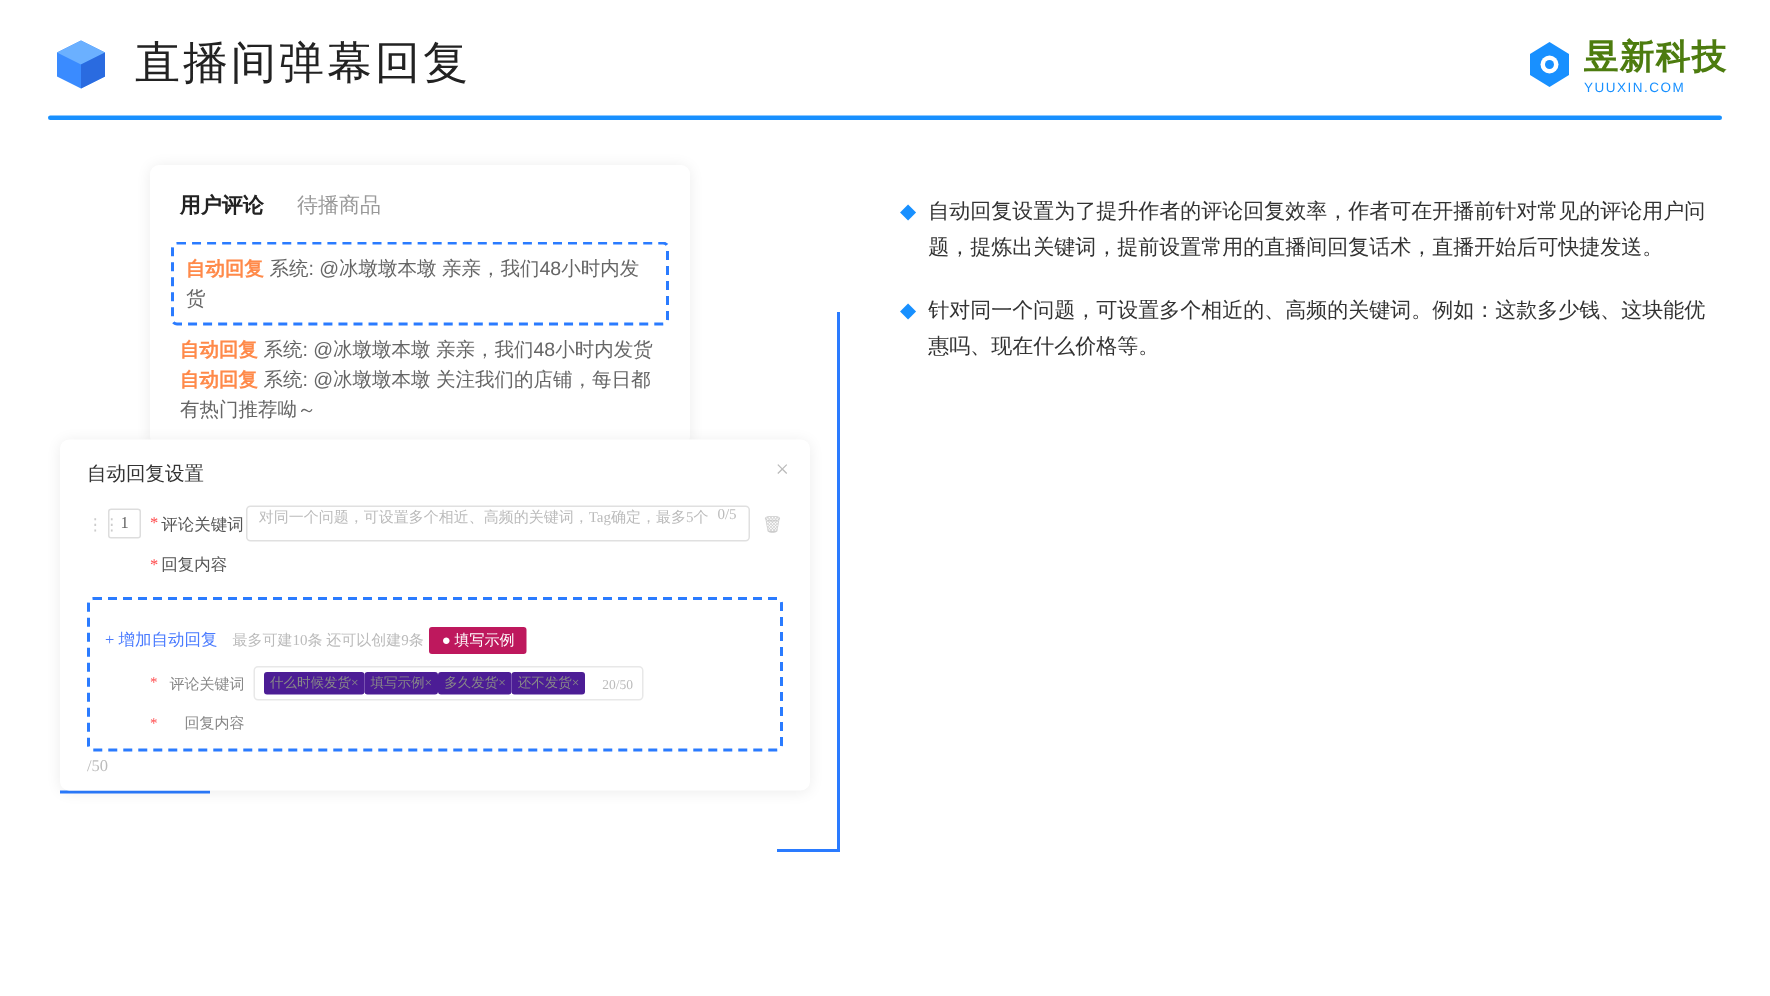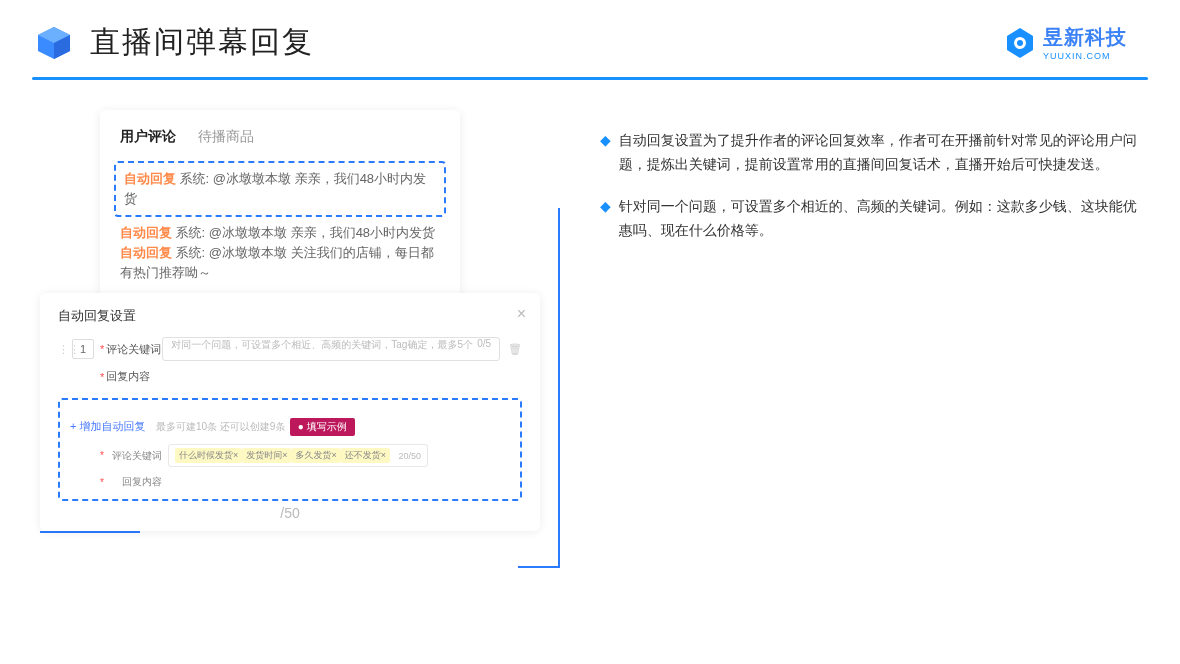--- a/index.html
+++ b/index.html
@@ -4,7 +4,7 @@
 <style>
   * { margin: 0; padding: 0; box-sizing: border-box; }
   body { font-family: "Microsoft YaHei", "PingFang SC", sans-serif; background: #fff; width: 1180px; height: 664px; position: relative; }
-  .header { display: flex; align-items: center; padding: 22px 53px 8px 34px; }
+  .header { display: flex; align-items: center; padding: 22px 28px 8px 34px; }
   .header-icon { width: 40px; height: 40px; margin-right: 16px; }
   .page-title { font-size: 30px; font-weight: 500; color: #222; letter-spacing: 2px; }
   .brand { margin-left: auto; display: flex; align-items: center; }

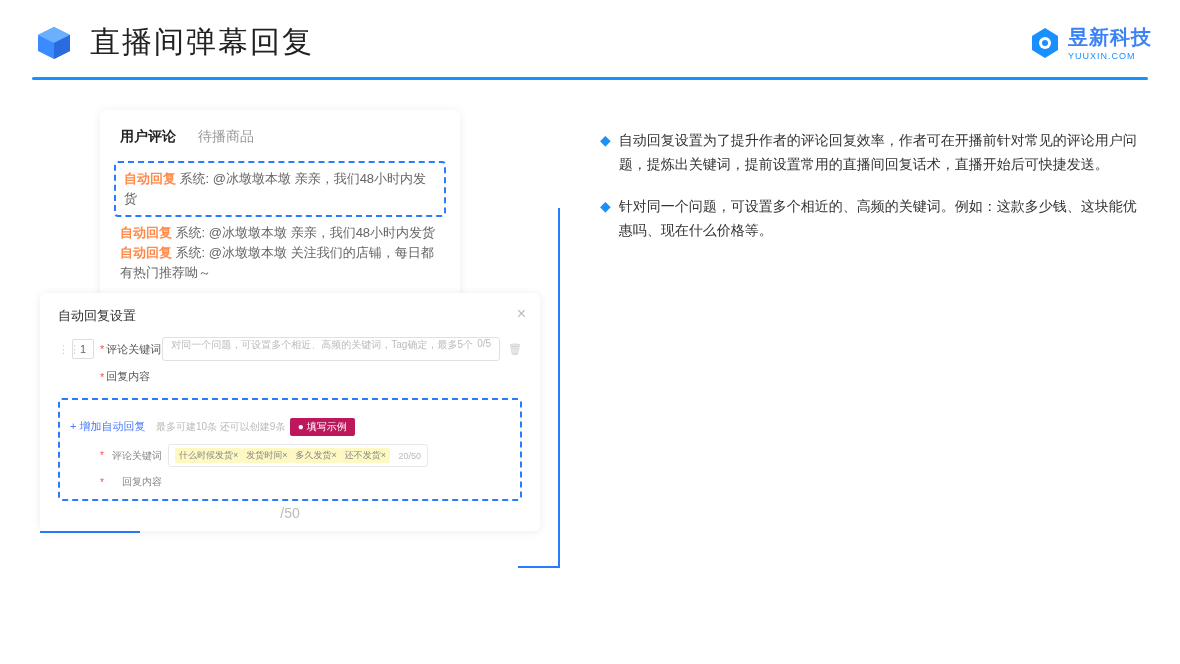--- a/index.html
+++ b/index.html
@@ -9,7 +9,7 @@
   .page-title { font-size: 30px; font-weight: 500; color: #222; letter-spacing: 2px; }
   .brand { margin-left: auto; display: flex; align-items: center; }
   .brand-icon { width: 34px; height: 34px; margin-right: 6px; }
-  .brand-text { font-size: 20px; font-weight: 700; color: #3b82f6; letter-spacing: 1px; }
+  .brand-text { font-size: 23px; font-weight: 700; color: #4d7c0f; letter-spacing: 1px; }
   .brand-sub { font-size: 9px; color: #1890ff; letter-spacing: 1px; }
   .divider { height: 3px; background: #1890ff; margin: 6px 32px 0 32px; border-radius: 2px; }
   .content { display: flex; padding: 30px 40px 0 40px; }

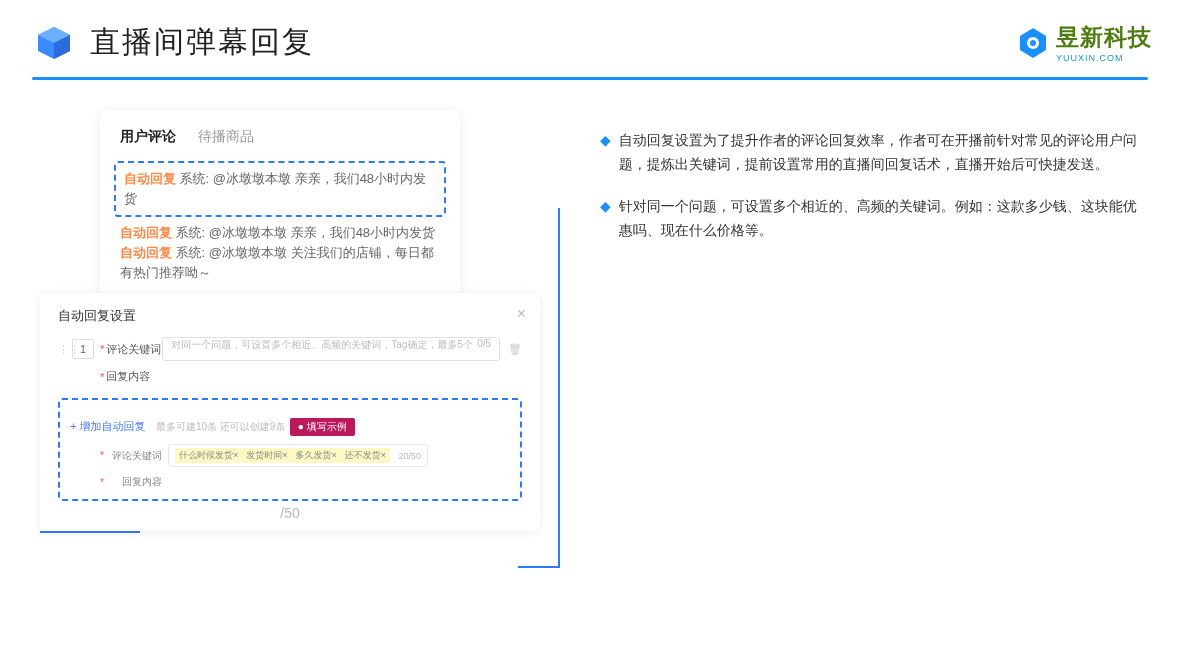--- a/index.html
+++ b/index.html
@@ -23,7 +23,7 @@
   .highlight-box { border: 2px dashed #2a7bff; border-radius: 4px; padding: 6px 8px; margin: 8px -6px 6px -6px; }
   .msg { font-size: 13px; color: #666; line-height: 20px; margin: 0 0; }
   .msg .auto { color: #ff8a4a; font-weight: 600; }
-  .card-modal { width: 500px; padding: 14px 18px 10px 18px; margin-top: -4px; position: relative; }
+  .card-modal { width: 500px; padding: 14px 18px 10px 18px; margin-top: -4px; position: relative; font-family: Liberation Serif, serif; }
   .modal-title { font-size: 13px; color: #333; font-weight: 500; }
   .close-x { position: absolute; top: 12px; right: 14px; color: #bbb; font-size: 16px; }
   .row { display: flex; align-items: center; margin-top: 12px; font-size: 11px; }

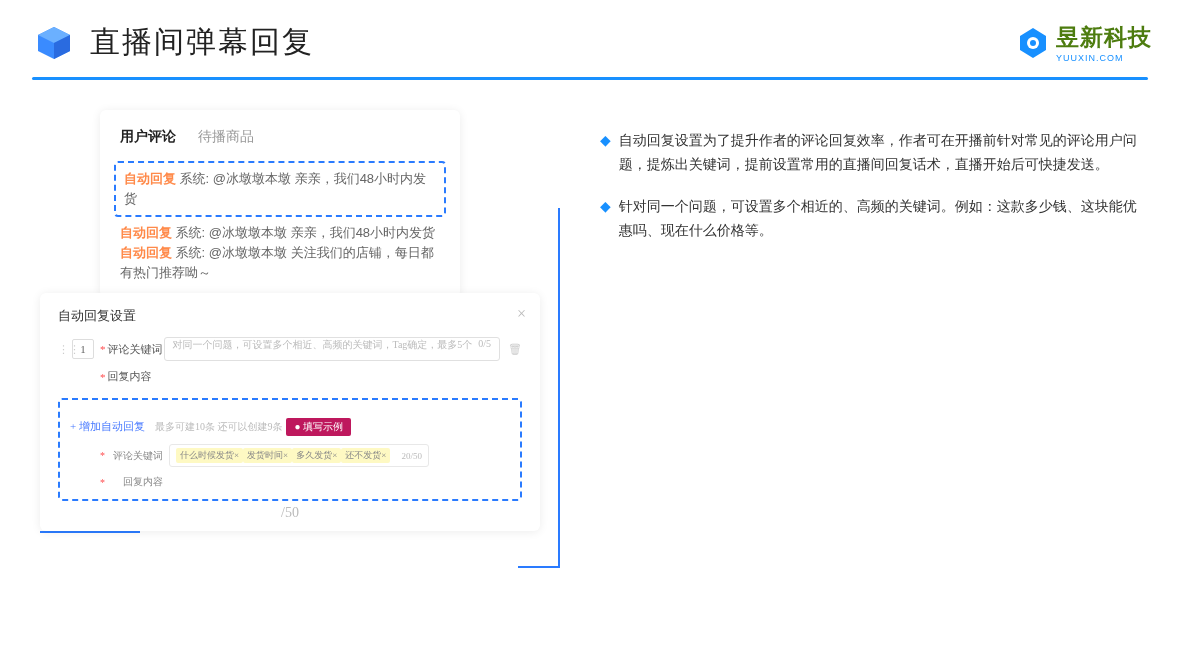--- a/index.html
+++ b/index.html
@@ -39,7 +39,7 @@
   .add-link { color: #4a7bff; font-size: 11px; }
   .add-hint { color: #bbb; font-size: 10px; margin-left: 6px; }
   .badge { display: inline-block; background: #be185d; color: #fff; font-size: 10px; padding: 2px 8px; border-radius: 2px; margin-top: 8px; }
-  .tag { background: #fef9c3; padding: 1px 4px; border-radius: 2px; }
+  .tag { background: #4c1d95; padding: 1px 4px; border-radius: 2px; }
   .ex-row { display: flex; align-items: center; margin-top: 8px; font-size: 10px; padding-left: 30px; gap: 6px; }
   .ex-label { color: #888; width: 50px; text-align: right; }
   .ex-box { border: 1px solid #e8e8e8; border-radius: 3px; padding: 3px 6px; display: flex; align-items: center; font-size: 9px; color: #888; min-width: 260px; }

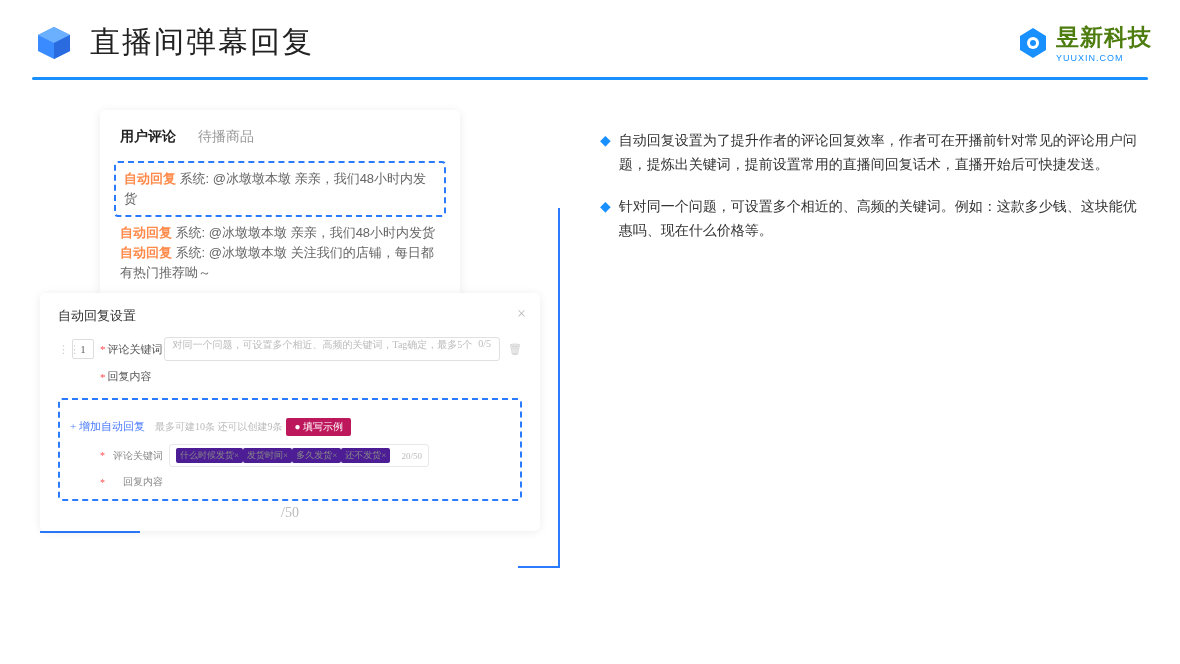--- a/index.html
+++ b/index.html
@@ -124,7 +124,7 @@
           <span class="ex-label">评论关键词</span>
           <div class="ex-box">
             <span class="tag">什么时候发货×</span>
-            <span class="tag">发货时间×</span>
+            <span class="tag">填写示例×</span>
             <span class="tag">多久发货×</span>
             <span class="tag">还不发货×</span>
             <span class="ex-counter">20/50</span>

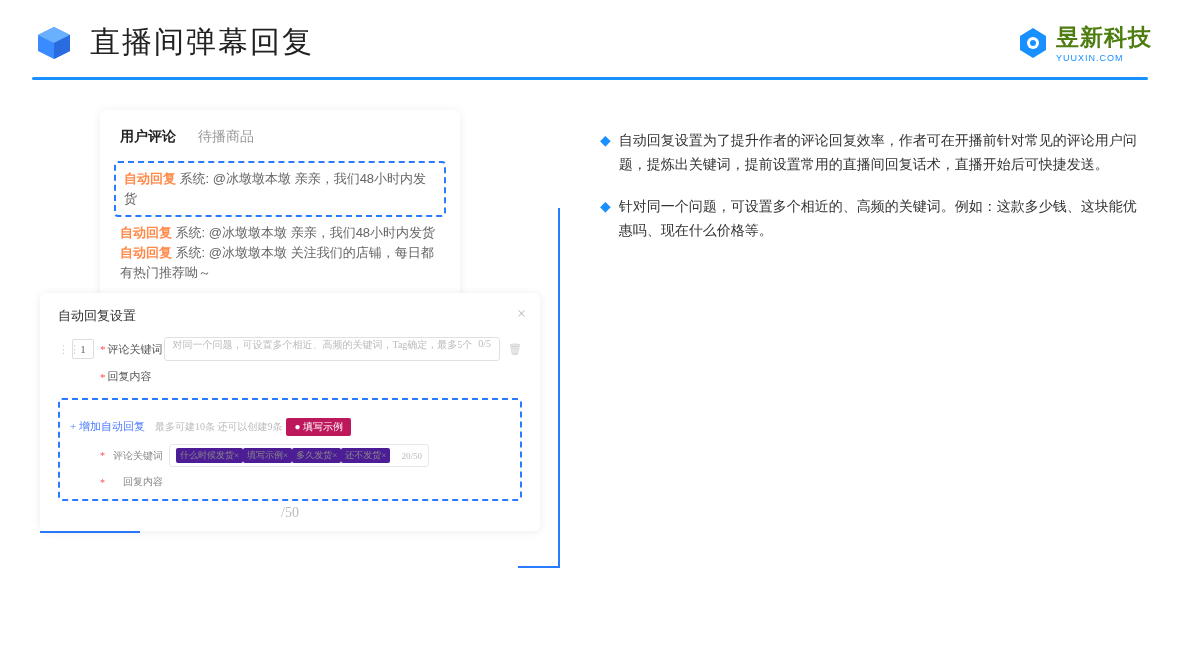--- a/index.html
+++ b/index.html
@@ -135,7 +135,7 @@
           <span class="ex-label">回复内容</span>
         </div>
       </div>
-      <div style="text-align:center;font-size:14px;color:#bbb;margin-top:4px">/50</div>
+      <div style="text-align:left;font-size:11px;color:#bbb;margin-top:4px">/50</div>
     </div>
 
     <div class="conn1"></div>

